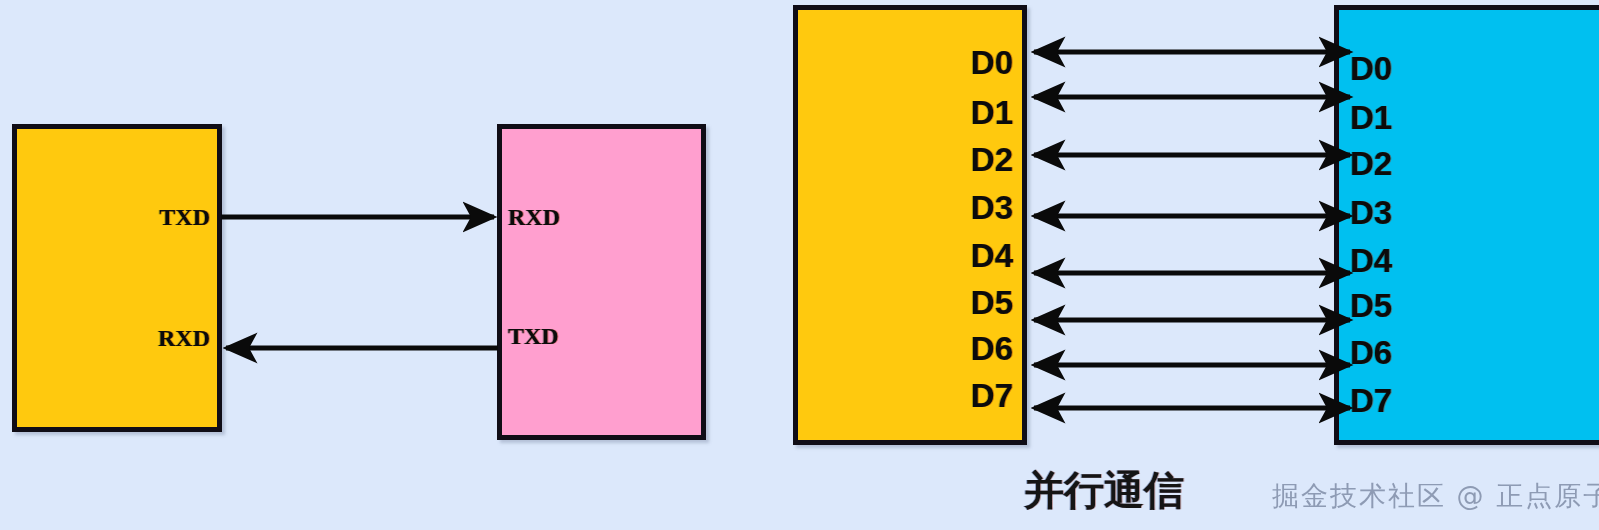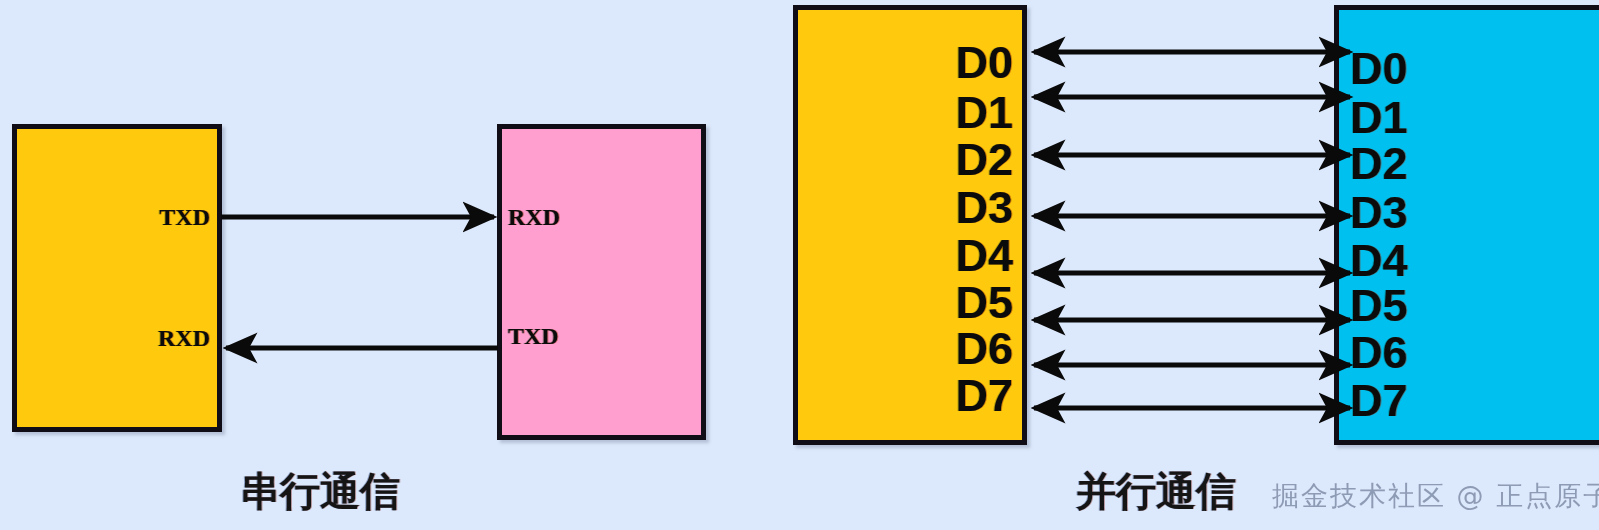--- a/index.html
+++ b/index.html
@@ -50,7 +50,7 @@
   .port-bus {
     font-family: "Liberation Sans", sans-serif;
     font-weight: 700;
-    font-size: 45px;
+    font-size: 33px;
   }
 
   

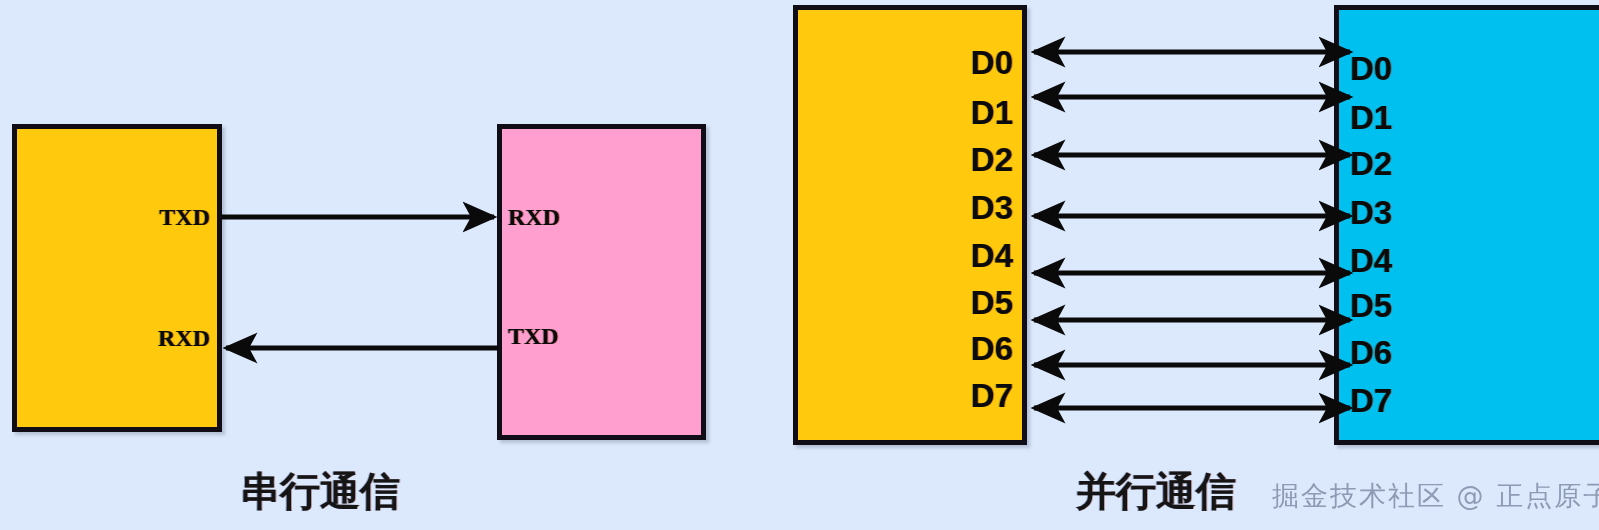--- a/index.html
+++ b/index.html
@@ -171,7 +171,6 @@
     </g>
   </svg>
 
-  <div class="caption" style="left:320px; top:491px;">串行通信</div>
 
   <div class="caption" style="left:1156px; top:491px;">并行通信</div>
 

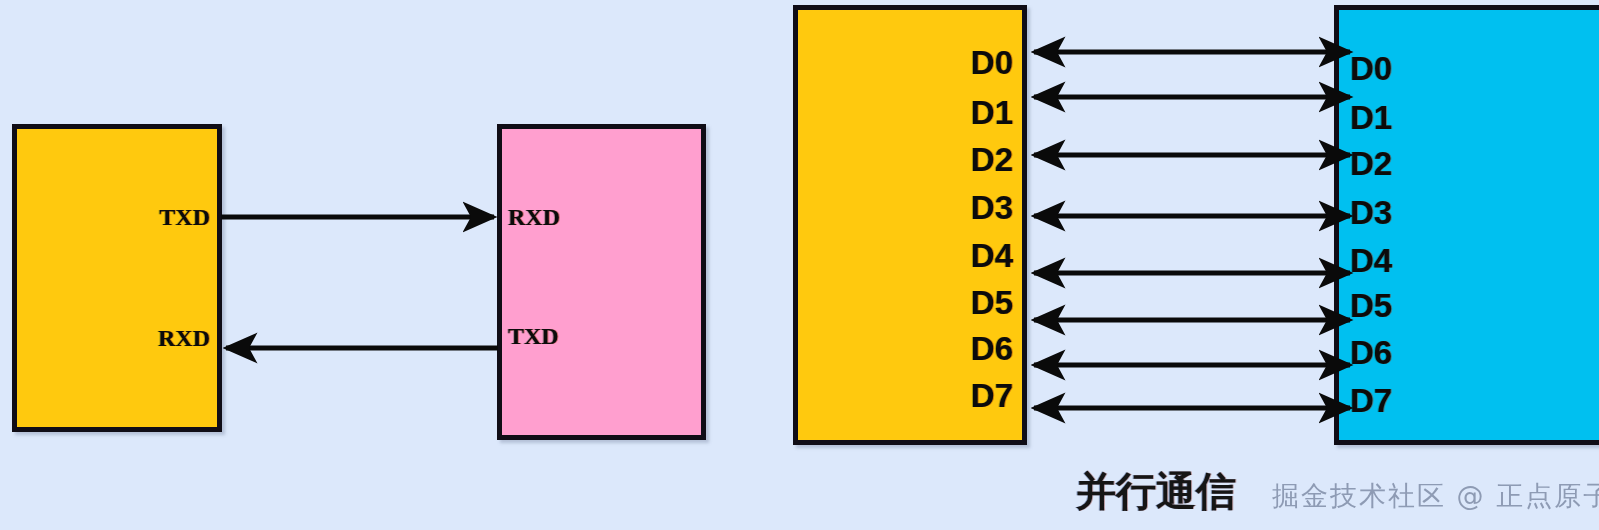--- a/index.html
+++ b/index.html
@@ -172,7 +172,7 @@
   </svg>
 
 
-  <div class="caption" style="left:1156px; top:491px;">并行通信</div>
+  <div class="caption" style="left:1104px; top:491px;font-family:Liberation Serif, serif;">并行通信</div>
 
   <div class="watermark" style="left:1272px; top:495px;">掘金技术社区 @ 正点原子</div>
 

